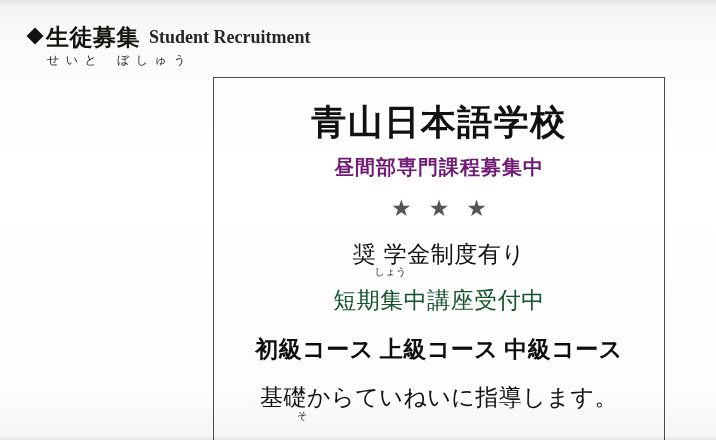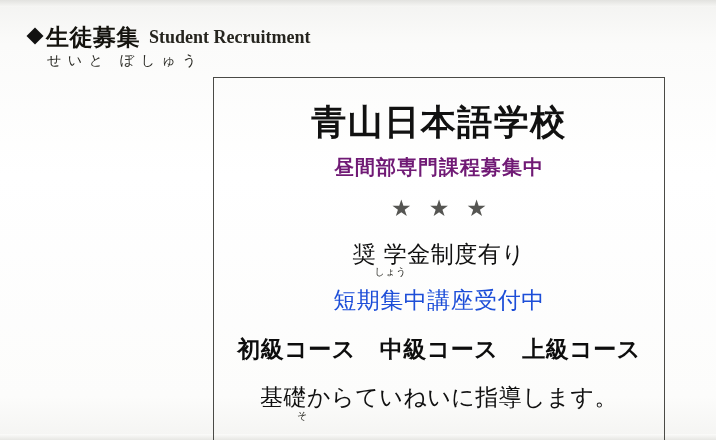--- a/index.html
+++ b/index.html
@@ -92,8 +92,8 @@
     position: absolute;
     left: 47px;
     top: 52px;
-    font-family: Liberation Sans, sans-serif;
-    font-size: 14px;
+    font-family: Liberation Mono, monospace;
+    font-size: 12px;
     color: #2a2a24;
     letter-spacing: 6.5px;
     white-space: nowrap;

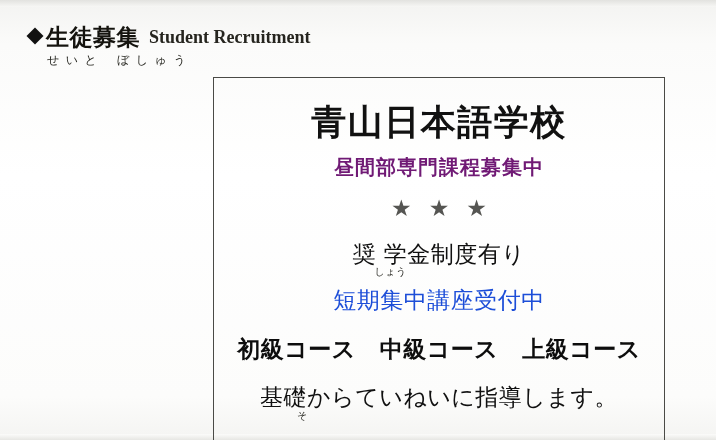--- a/index.html
+++ b/index.html
@@ -167,7 +167,7 @@
     margin-top: 15px;
     font-family: "DejaVu Sans", sans-serif;
     font-size: 23px;
-    color: #1d4ed8;
+    color: #14532d;
     letter-spacing: 0.5px;
   }
   .courses {

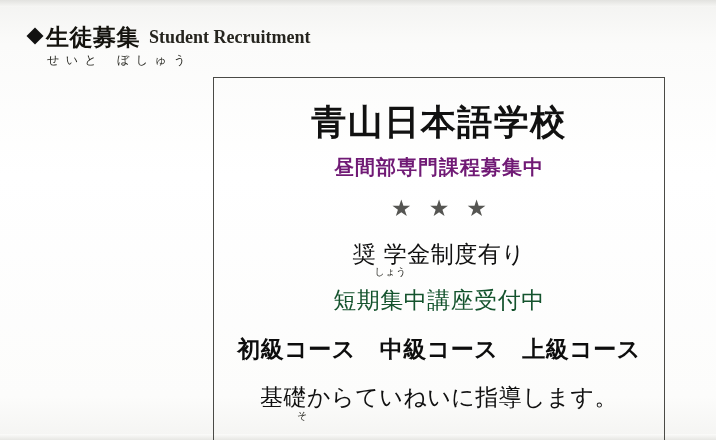--- a/index.html
+++ b/index.html
@@ -178,7 +178,7 @@
     color: #0d0d0d;
     letter-spacing: 0.5px;
     display: flex;
-    gap: 24px;
+    gap: 6px;
     text-align: right;
   }
   .line-basic {

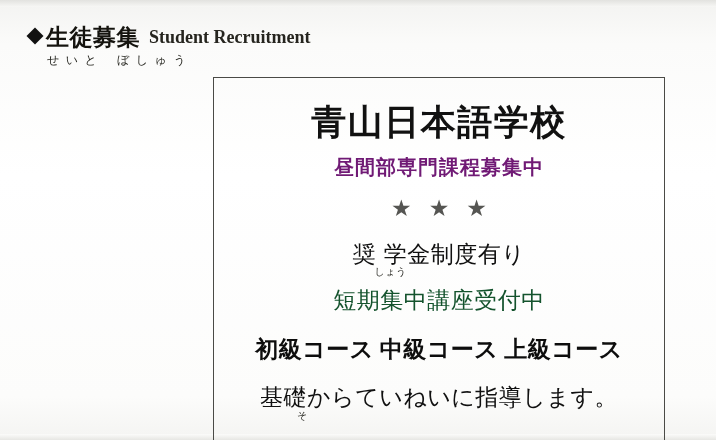--- a/index.html
+++ b/index.html
@@ -234,8 +234,8 @@
 
       <div class="courses">
         <span>初級コース</span>
+        <span>上級コース</span>
         <span>中級コース</span>
-        <span>上級コース</span>
       </div>
 
       <div class="line-basic">

